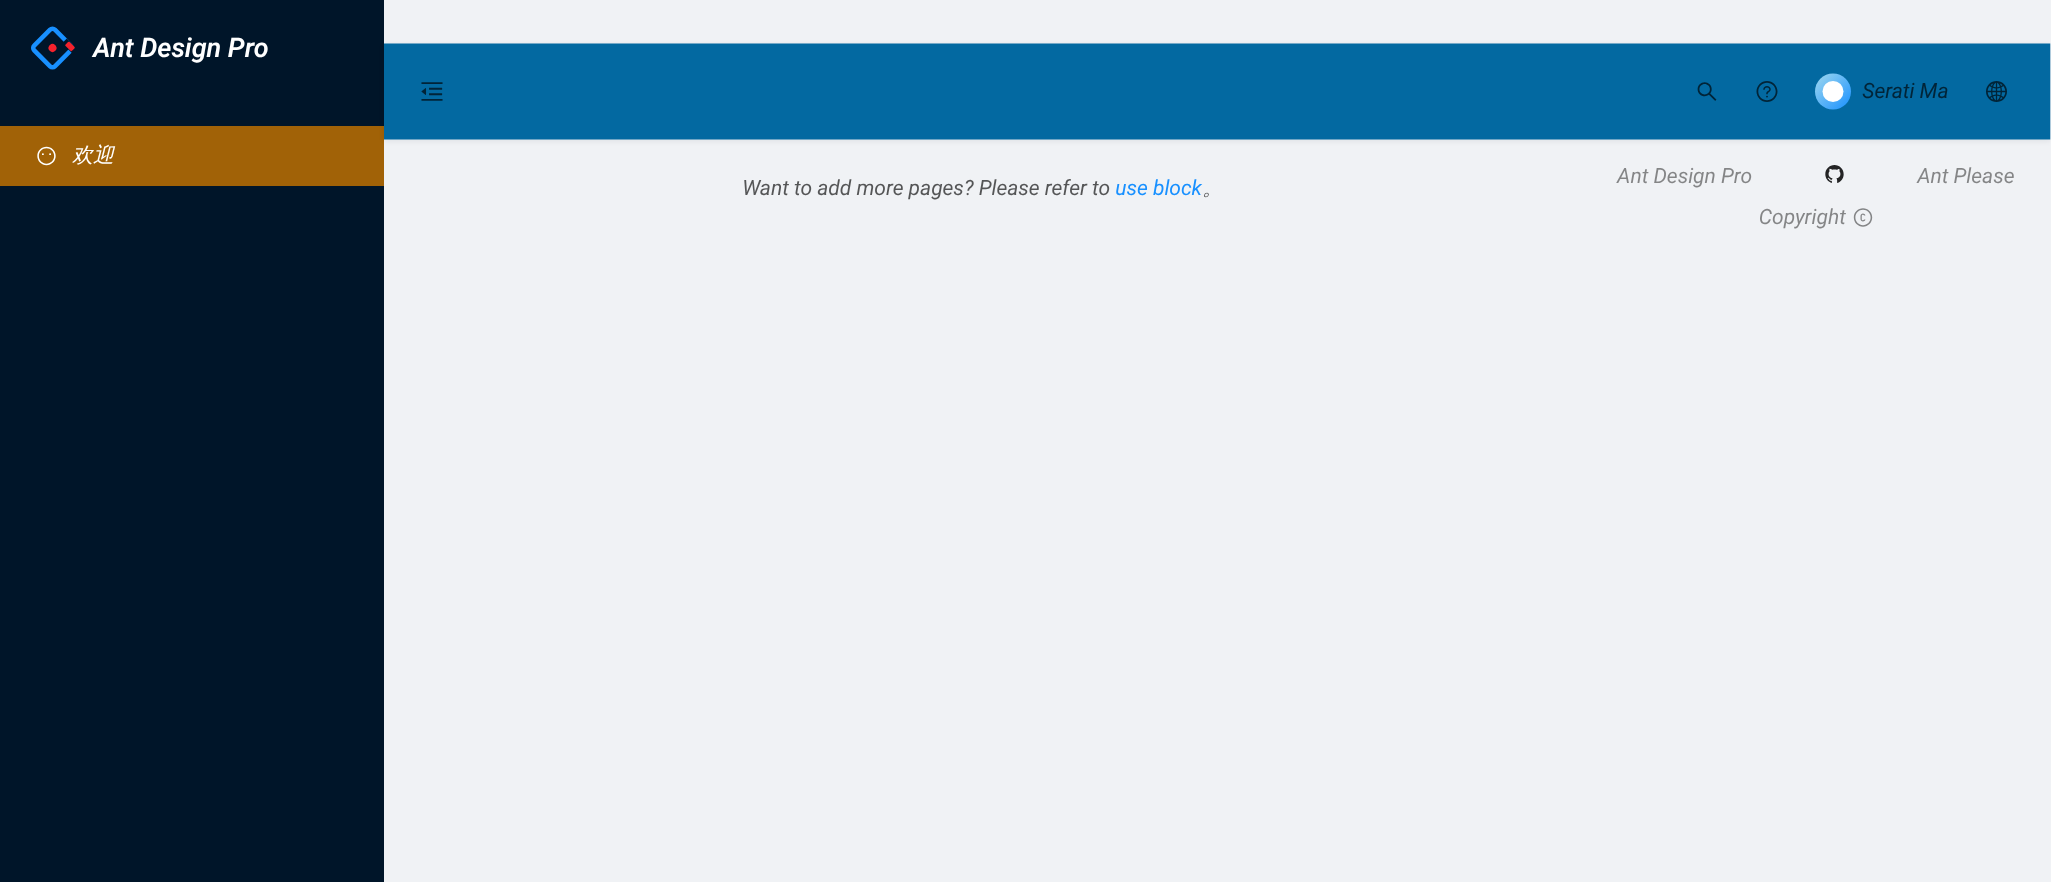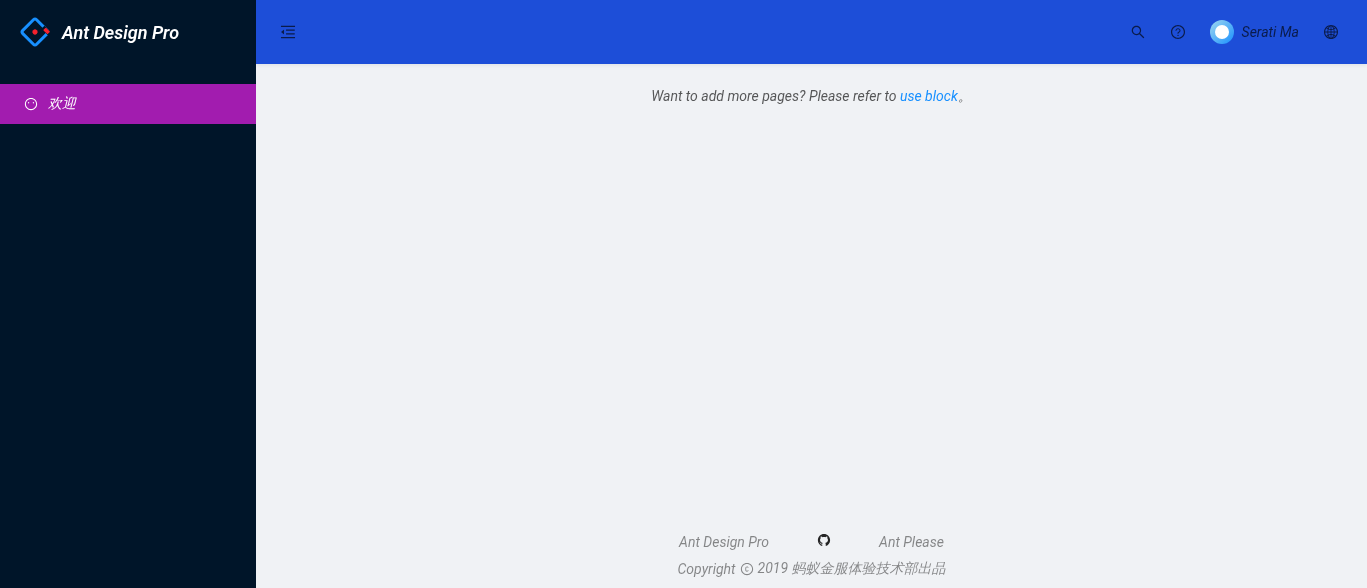--- a/index.html
+++ b/index.html
@@ -81,11 +81,12 @@
     }
     .header {
       height: 64px;
-      background: #1d4ed8;
+      background: #0369a1;
       display: flex;
       align-items: center;
       padding: 0 16px 0 0;
       box-shadow: 0 1px 4px rgba(0,21,41,.08);
+      margin-top: 29px;
     }
     .trigger {
       width: 64px;

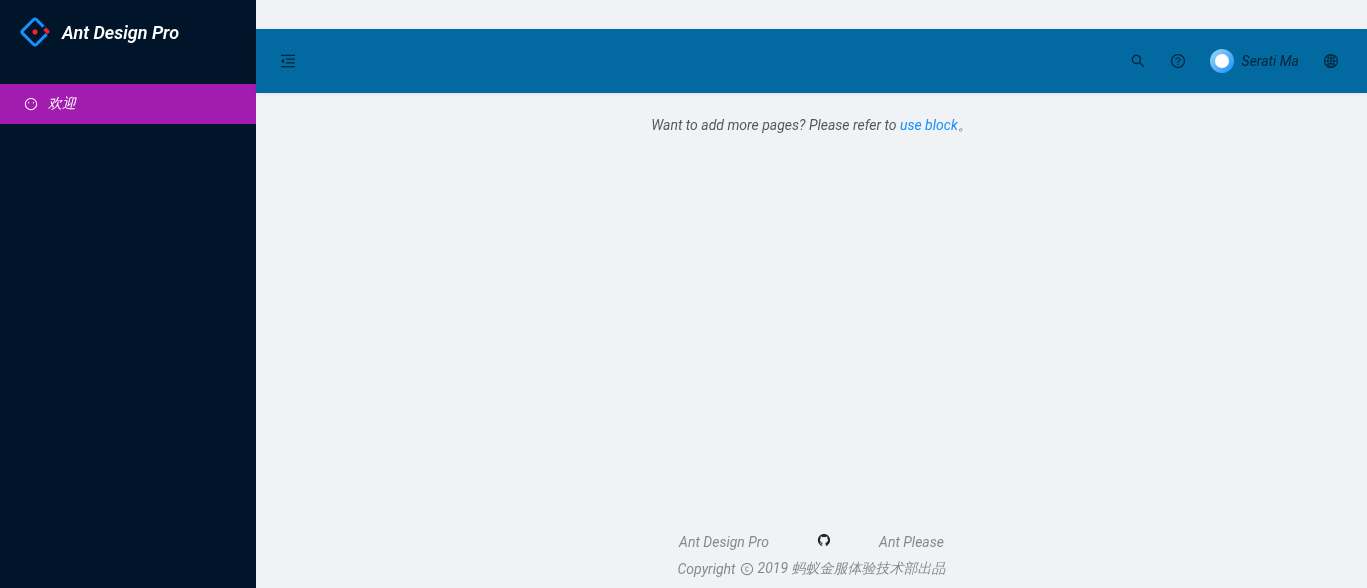--- a/index.html
+++ b/index.html
@@ -61,7 +61,7 @@
       font-size: 14px;
     }
     .menu-item.selected {
-      background: #a21caf;
+      background: #a16207;
       color: #fff;
     }
     .menu-icon {

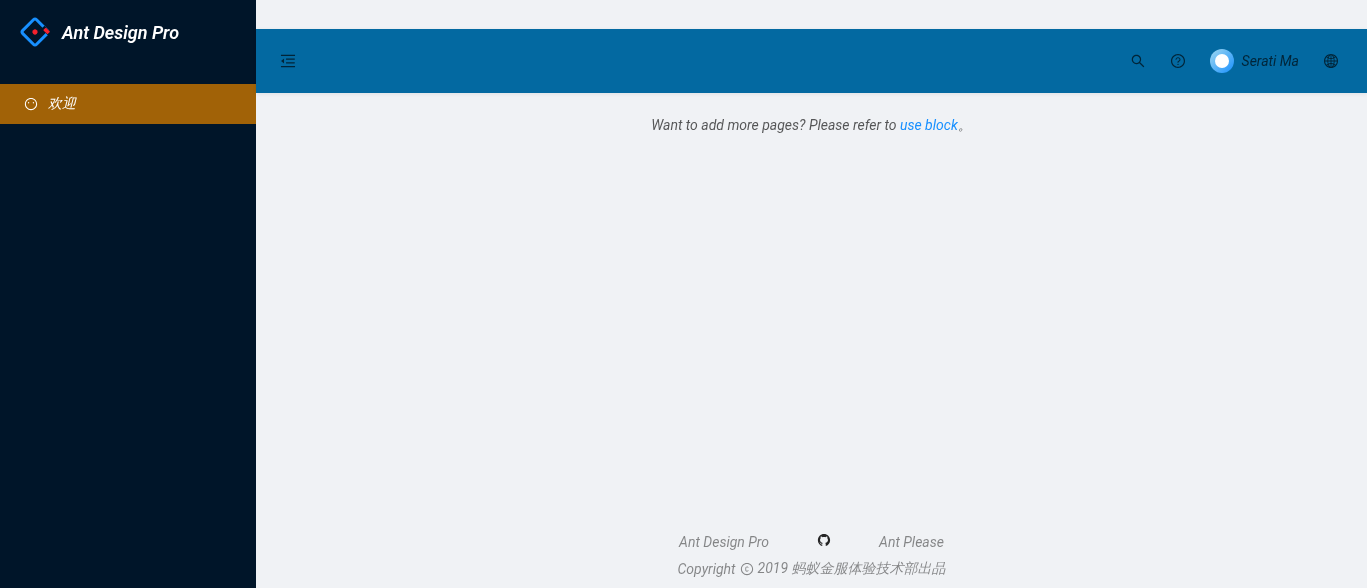--- a/index.html
+++ b/index.html
@@ -146,7 +146,7 @@
     .content {
       flex: 1;
       display: flex;
-      flex-direction: column;
+      flex-direction: row;
       overflow: auto;
     }
     .content-inner {

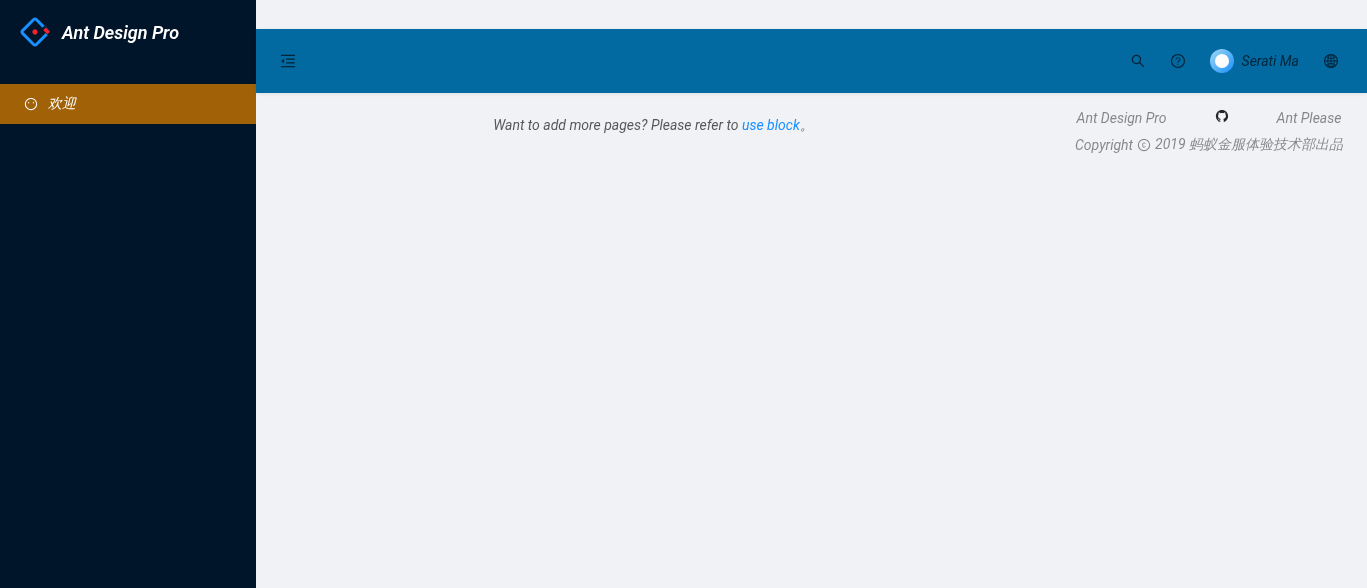--- a/index.html
+++ b/index.html
@@ -285,7 +285,6 @@
               <path d="M512 320c-67.2 0-122 54.8-122 122v140c0 67.2 54.8 122 122 122 54 0 100-35.4 115.7-84.4 2.4-7.5-3.3-15.6-11.2-15.6h-42c-4.9 0-9.2 3-10.9 7.6C552.7 638.3 533.8 652 512 652c-33.1 0-60-26.9-60-60V442c0-33.1 26.9-60 60-60 21.8 0 40.7 13.7 51.6 30.4 1.7 4.6 6 7.6 10.9 7.6h42c7.9 0 13.6-8.1 11.2-15.6C612 355.4 566 320 512 320z"></path>
             </svg>
           </span>
-          <span>2019 蚂蚁金服体验技术部出品</span>
         </div>
       </footer>
     </div>

